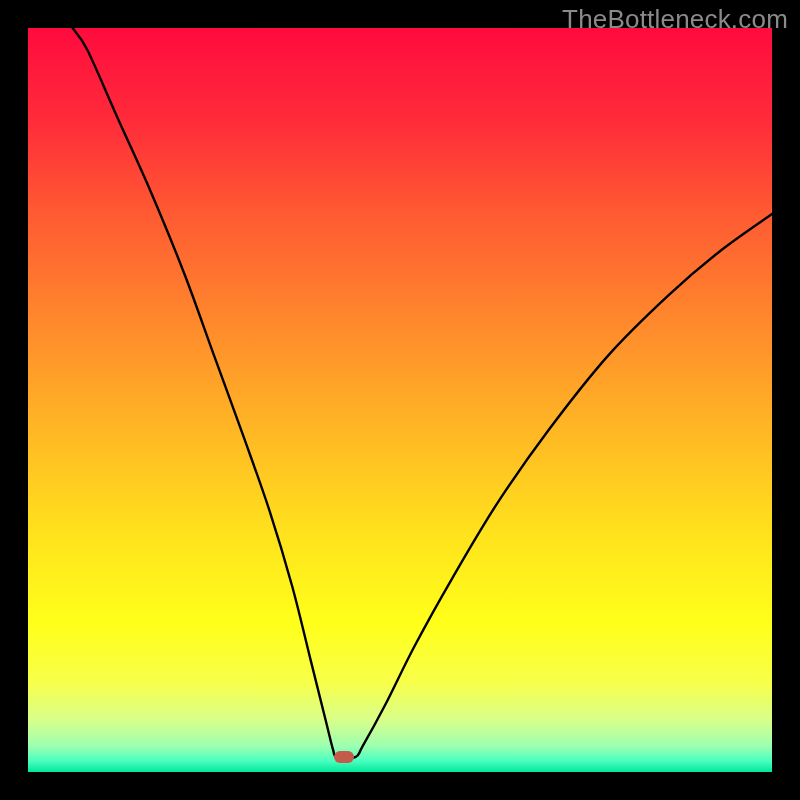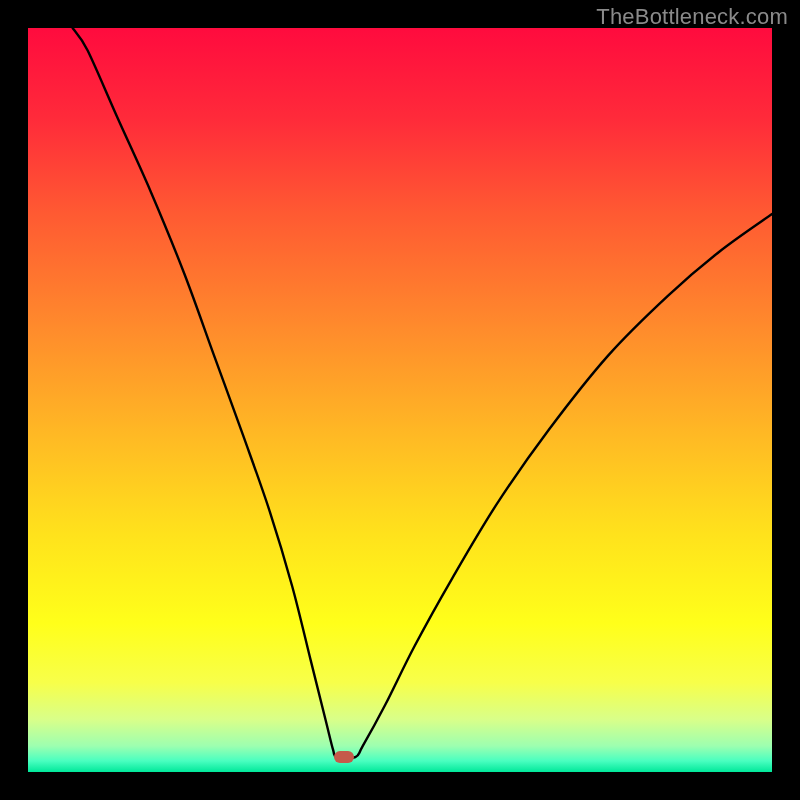--- a/index.html
+++ b/index.html
@@ -22,7 +22,7 @@
     top: 4px;
     right: 12px;
     color: #8a8a8a;
-    font-size: 22px;
+    font-size: 26px;
     font-weight: 500;
     letter-spacing: 0.2px;
     z-index: 5;

